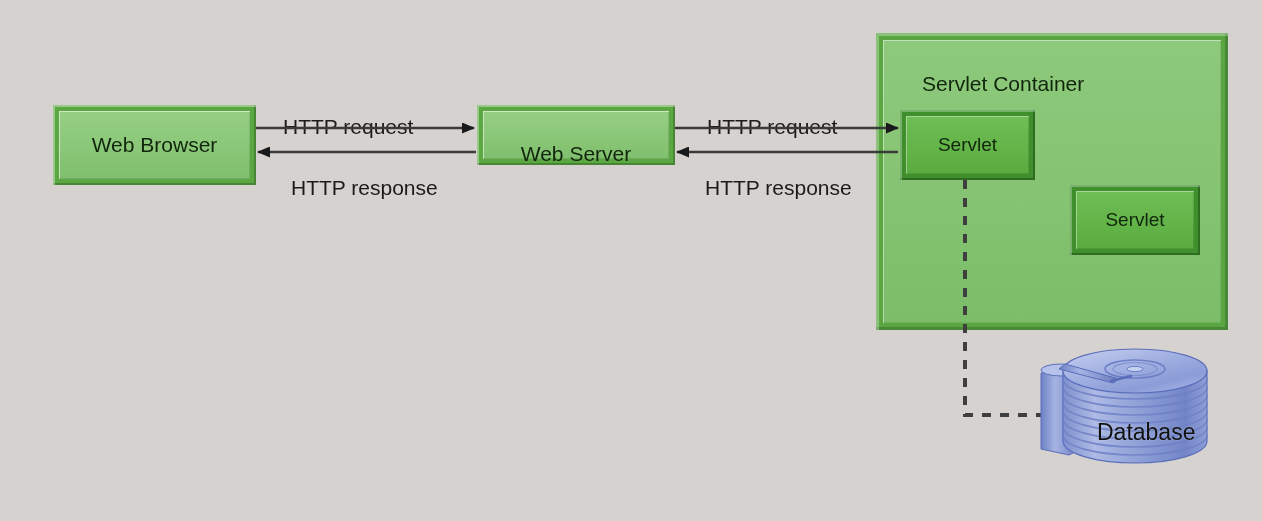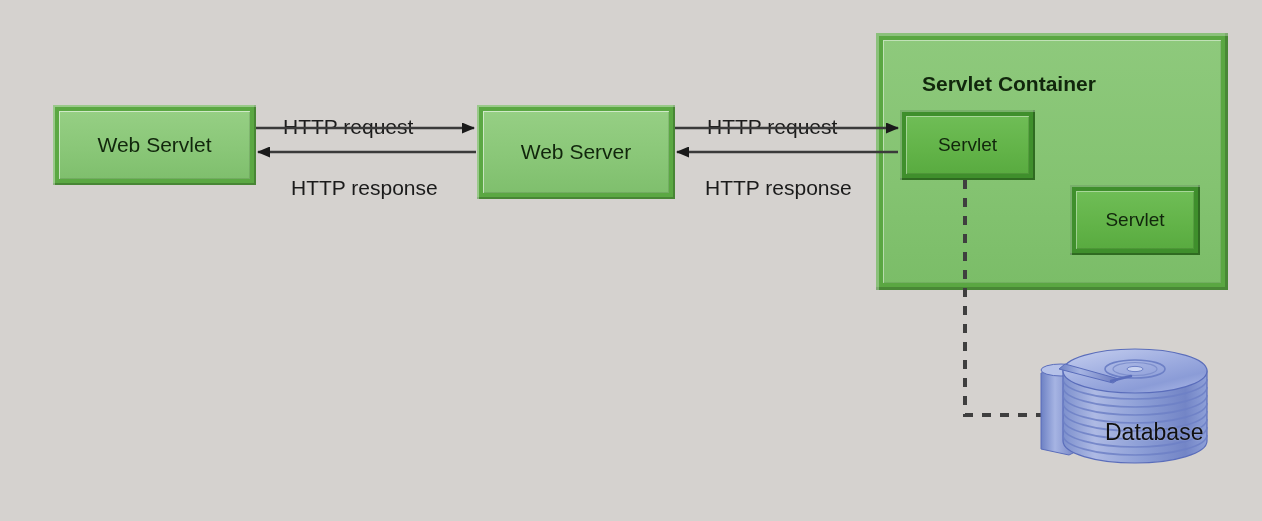--- a/index.html
+++ b/index.html
@@ -131,7 +131,7 @@
     <span class="box-label">Web Server</span>
   </div>
 
-  <div class="box3d" id="servlet-container" style="left:876px; top:33px; width:352px; height:257px;font-weight:bold;">
+  <div class="box3d" id="servlet-container" style="left:876px; top:33px; width:352px; height:297px;">
     <div class="bevel-outer"></div>
     <div class="bevel-inner"></div>
     <span id="servlet-container-title" style="left:46px; top:39px; font-size:21px;">Servlet Container</span>

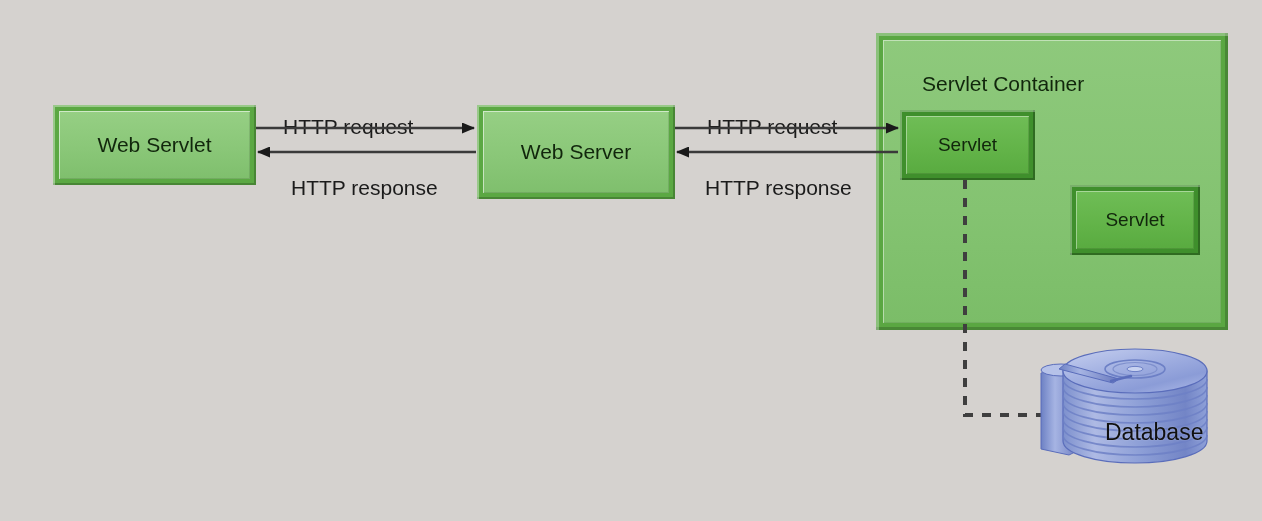--- a/index.html
+++ b/index.html
@@ -122,7 +122,7 @@
   <div class="box3d light-box" id="web-browser" style="left:53px; top:105px; width:203px; height:80px; font-size:21px;">
     <div class="bevel-outer"></div>
     <div class="bevel-inner"></div>
-    <span class="box-label">Web Servlet</span>
+    <span class="box-label">Web Browser</span>
   </div>
 
   <div class="box3d light-box" id="web-server" style="left:477px; top:105px; width:198px; height:94px; font-size:21px;">

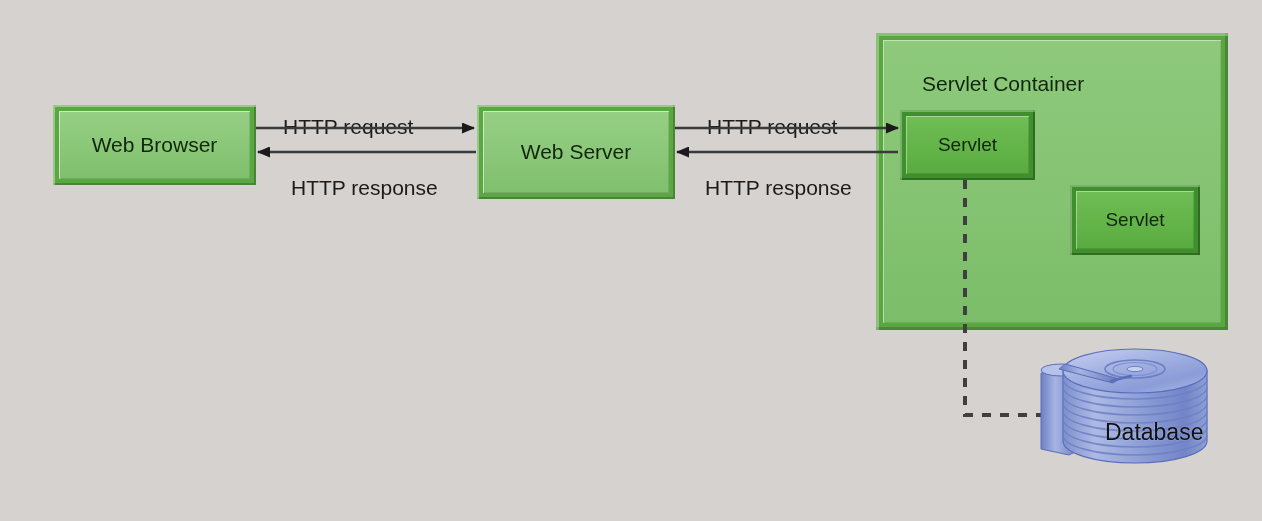--- a/index.html
+++ b/index.html
@@ -125,7 +125,7 @@
     <span class="box-label">Web Browser</span>
   </div>
 
-  <div class="box3d light-box" id="web-server" style="left:477px; top:105px; width:198px; height:94px; font-size:21px;">
+  <div class="box3d light-box" id="web-server" style="left:477px; top:105px; width:198px; height:60px; font-size:21px;align-items:flex-end;">
     <div class="bevel-outer"></div>
     <div class="bevel-inner"></div>
     <span class="box-label">Web Server</span>

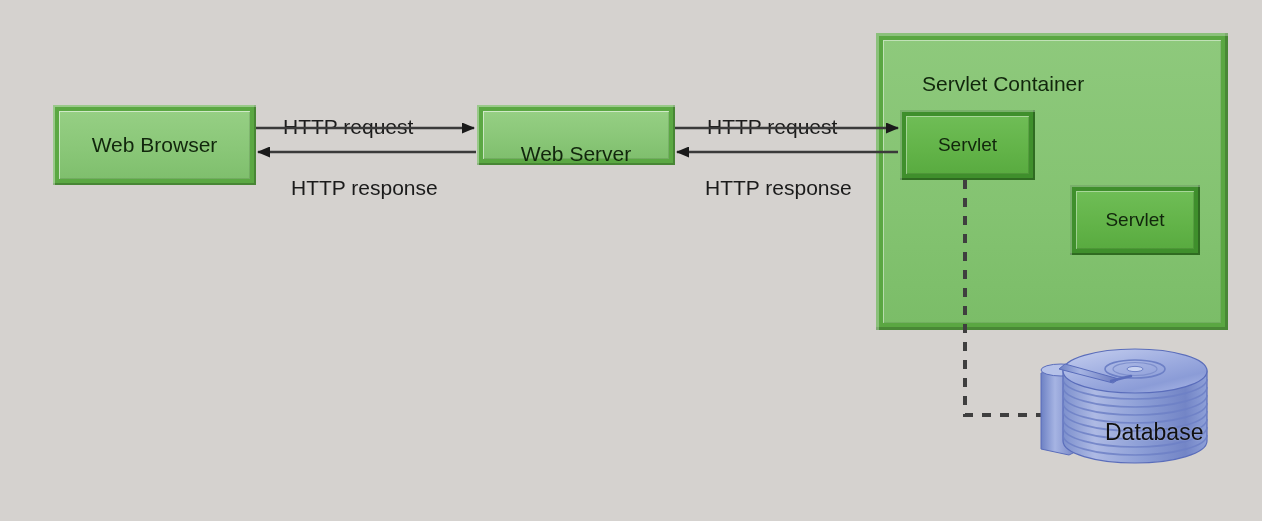--- a/index.html
+++ b/index.html
@@ -111,7 +111,6 @@
     color: #101010;
     white-space: nowrap;
     text-shadow: 0 0 2px rgba(255,255,255,0.35);
-    margin-left: 8px;
   }
 </style>
 </head>

